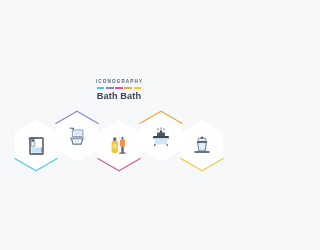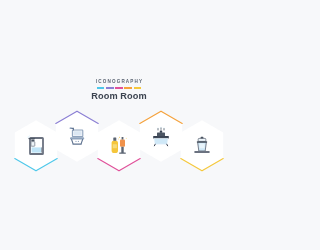--- a/index.html
+++ b/index.html
@@ -120,7 +120,7 @@
         <span style="background: rgb(245, 162, 60);"></span>
         <span style="background: rgb(245, 200, 60);"></span>
       </div>
-    <div class="title">Room Room</div>
+    <div class="title">Bath Bath</div>
   </div>
 
   <div class="hex-row">

